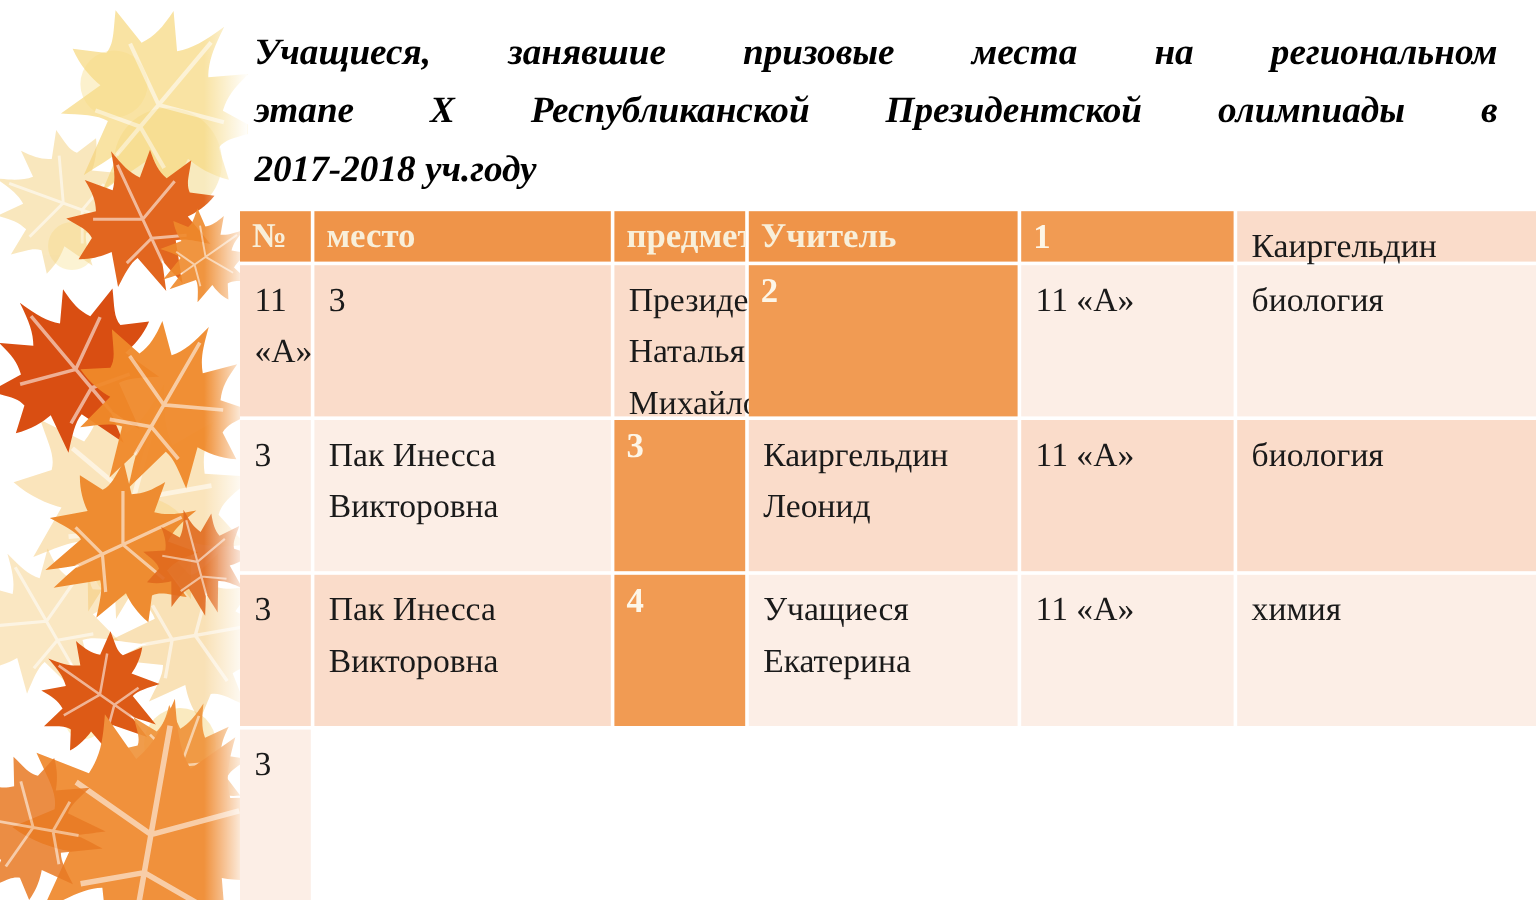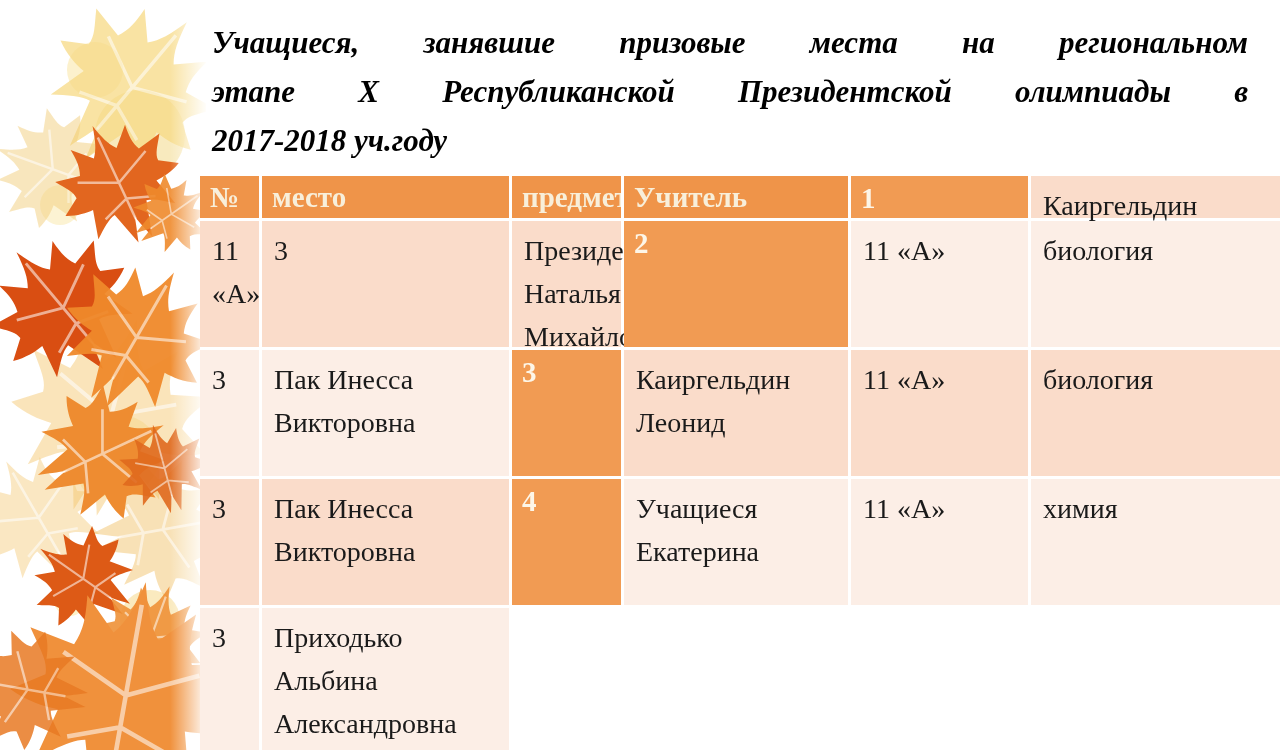--- a/index.html
+++ b/index.html
@@ -139,7 +139,6 @@
     <div class="cell row-even">11 «А»</div>
     <div class="cell row-even">химия</div>
     <div class="cell row-even">3</div>
-    <div class="cell row-even">Приходько Альбина Александровна</div>
   </div>
 
   <div class="bottom-strip"></div>

